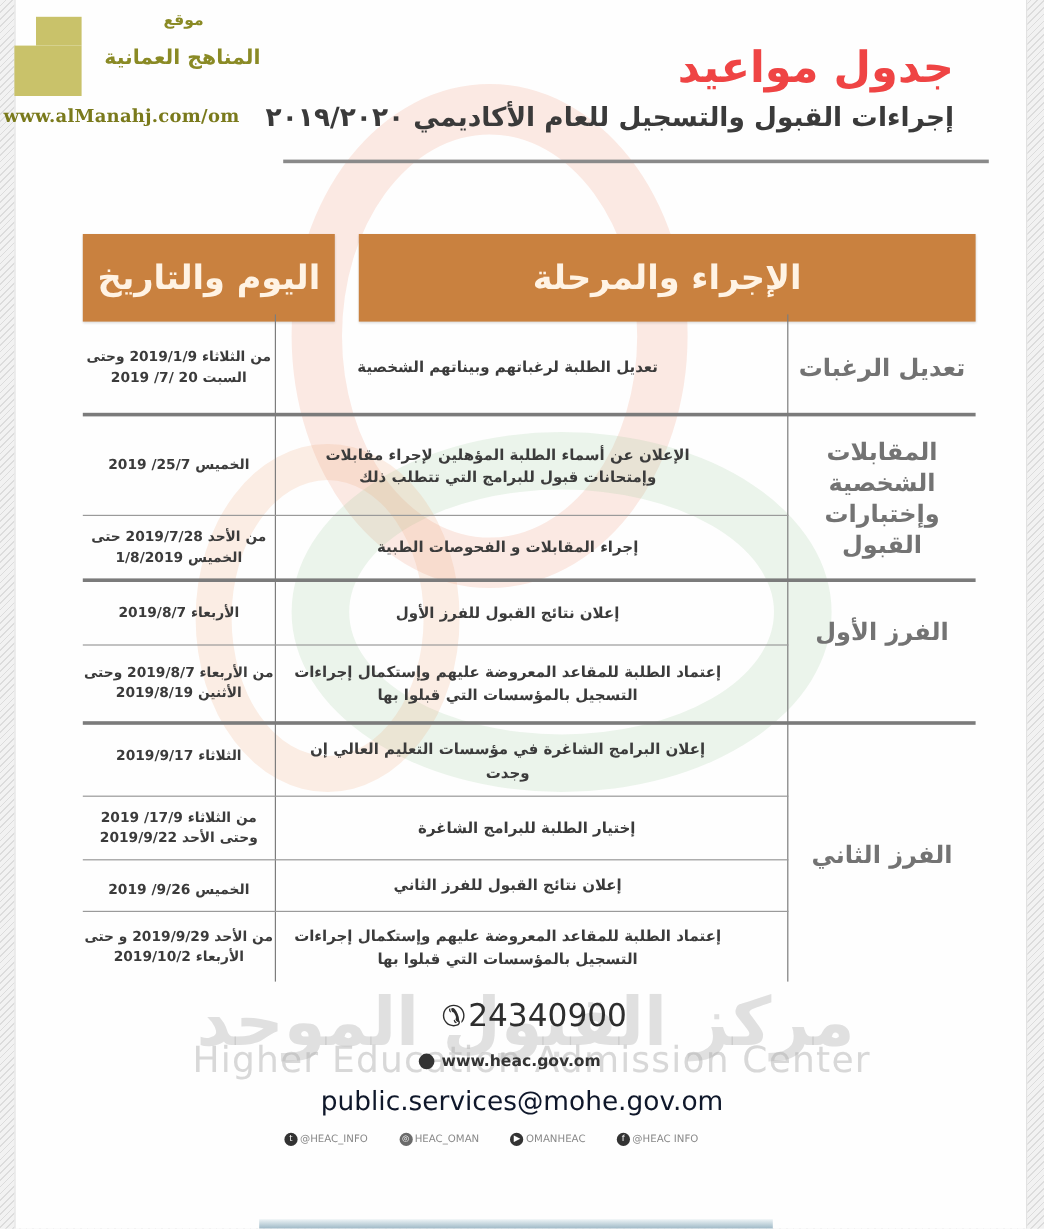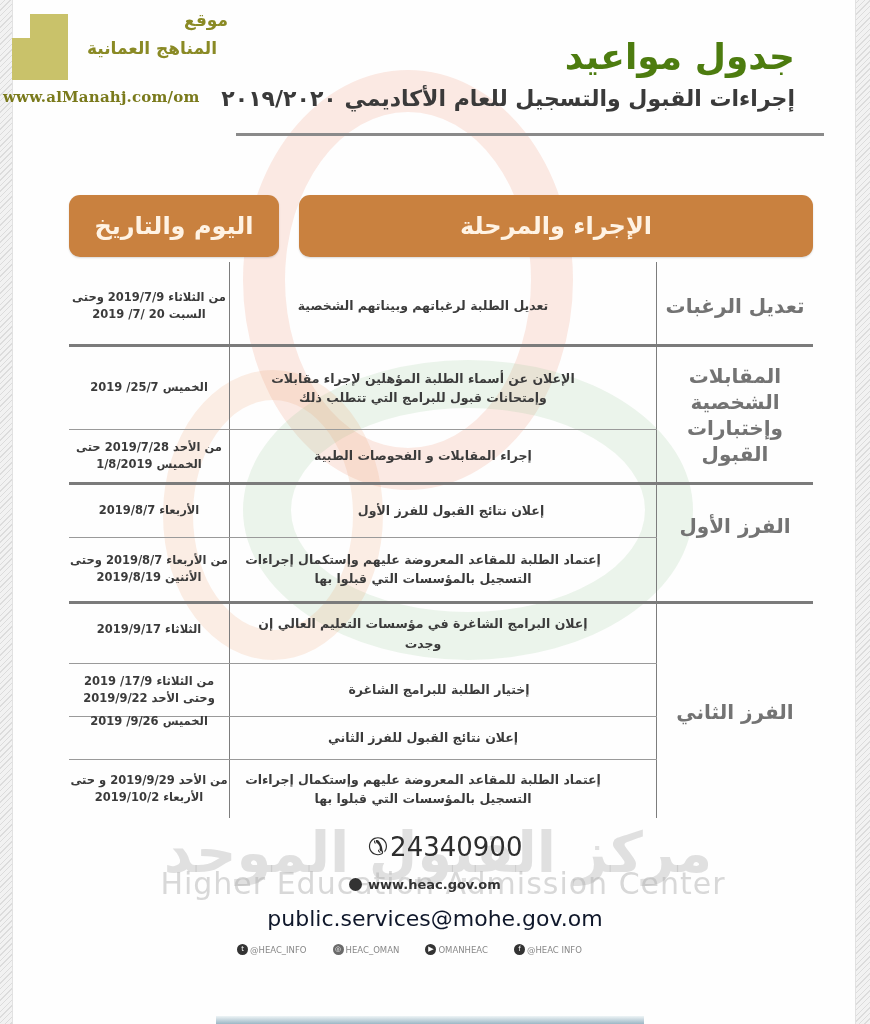--- a/index.html
+++ b/index.html
@@ -40,8 +40,8 @@
   .logo-s1 { left: 30px; top: 14px; width: 38px; height: 24px; }
   .logo-s2 { left: 12px; top: 38px; width: 56px; height: 42px; }
   .logo-title1 {
-    position: absolute; left: 78px; top: 10px; width: 150px; text-align: right;
-    font-size: 17px; font-weight: bold; color: #8a8a25; direction: rtl;
+    position: absolute; left: 78px; top: 10px; width: 150px; text-align: center;
+    font-size: 13px; font-weight: bold; color: #8a8a25; direction: rtl;
   }
   .logo-title2 {
     position: absolute; left: 72px; top: 38px; width: 160px; text-align: center;

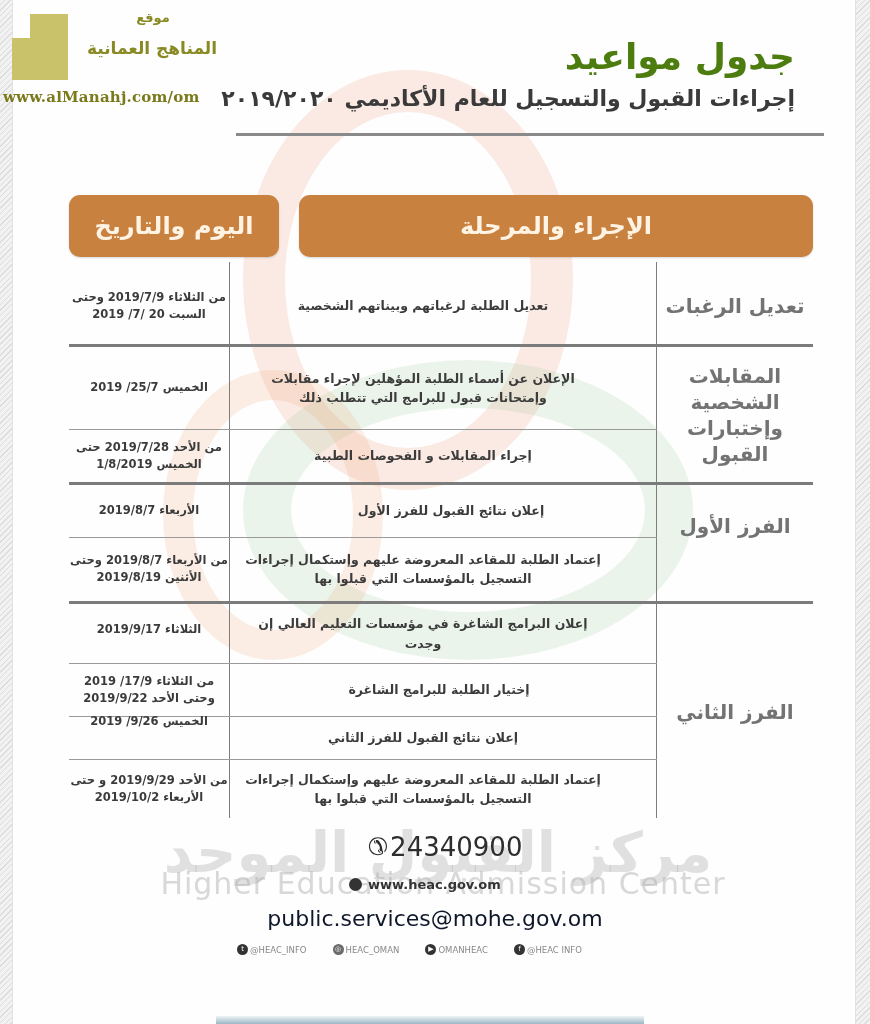--- a/index.html
+++ b/index.html
@@ -55,7 +55,7 @@
   
   .title-main {
     position: absolute; right: 60px; top: 36px; font-size: 36px; font-weight: bold;
-    color: #4d7c0f; direction: rtl; text-align: right;
+    color: #ef4444; direction: rtl; text-align: right;
   }
   .title-sub {
     position: absolute; right: 60px; top: 86px; font-size: 22px; font-weight: bold;

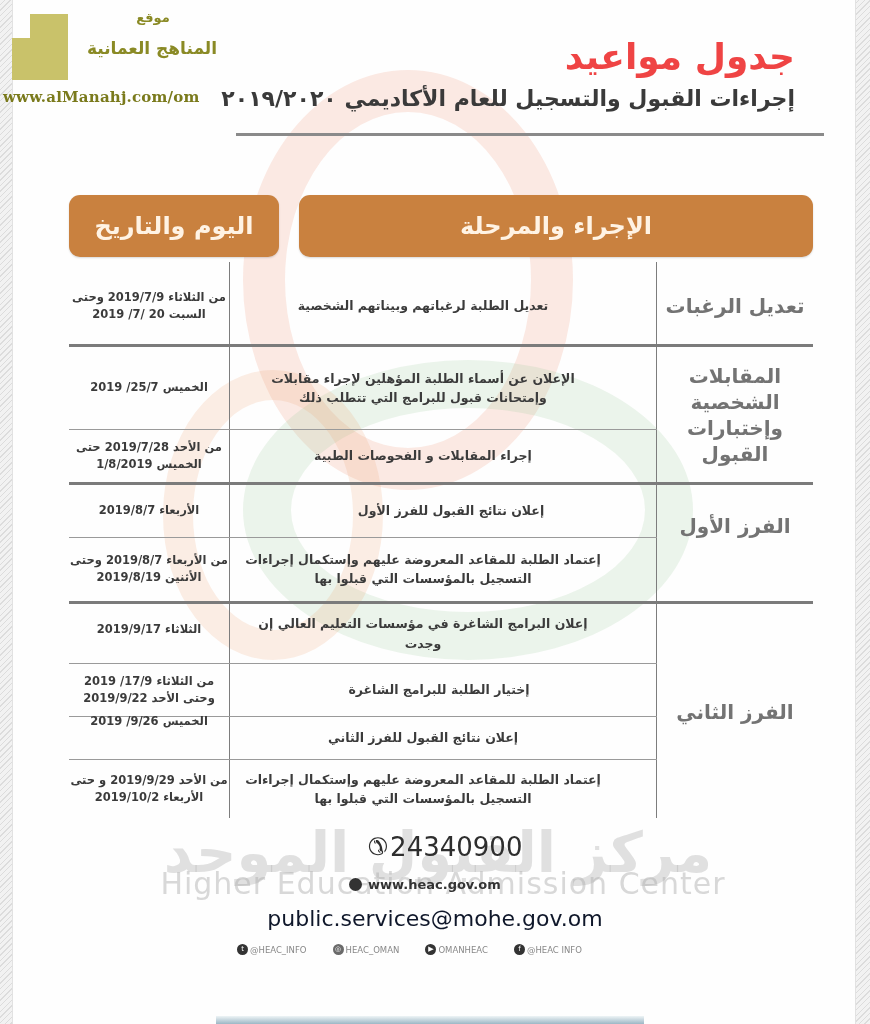--- a/index.html
+++ b/index.html
@@ -65,11 +65,10 @@
 
   
   .hdr {
-    position: absolute; top: 195px; height: 62px; background: #c9813f;
-    color: #fff3e4; font-weight: bold; font-size: 24px; display: flex;
+    position: absolute; top: 195px; height: 73px; background: #c9813f;
+    color: #fff3e4; font-weight: bold; font-size: 28px; display: flex;
     align-items: center; justify-content: center; direction: rtl;
     box-shadow: 0 1px 2px rgba(0,0,0,0.15);
-    border-radius: 11px;
   }
   .hdr-date { left: 56px; width: 210px; }
   .hdr-proc { left: 286px; width: 514px; }

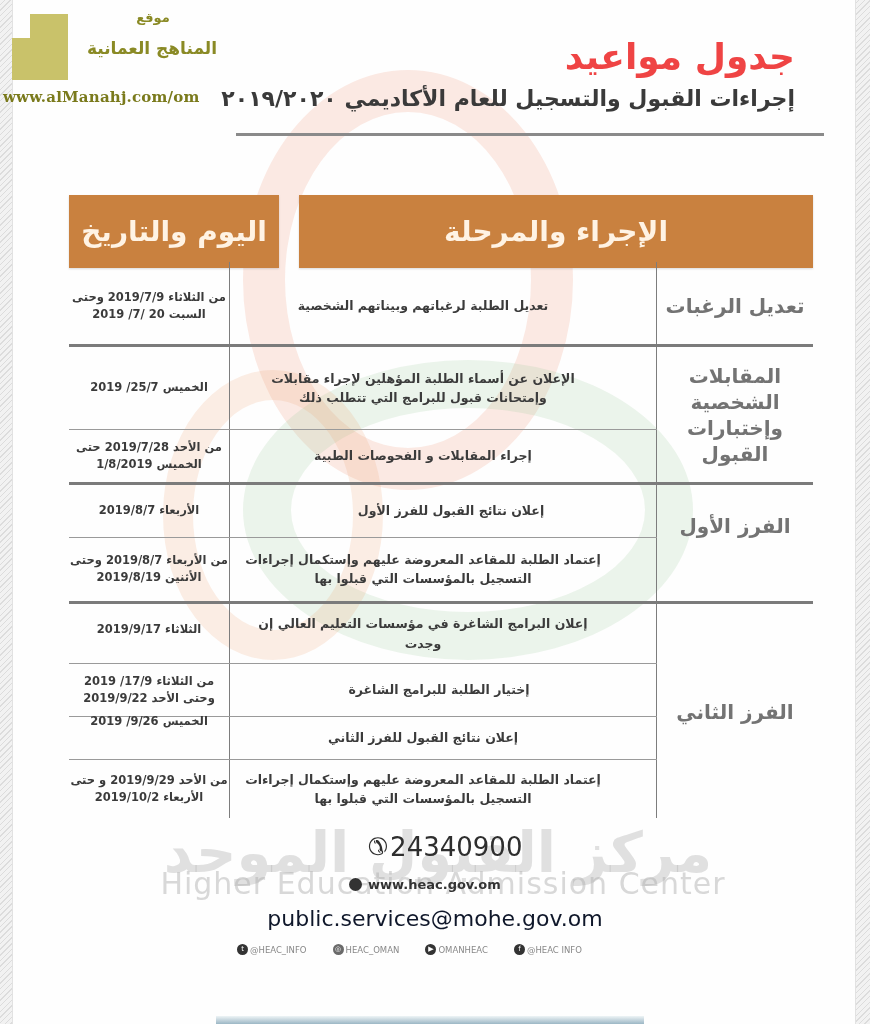--- a/index.html
+++ b/index.html
@@ -139,7 +139,7 @@
 
   <div class="cell cell-phase" style="top:266px; height:80px;">تعديل الرغبات</div>
   <div class="cell cell-proc" style="top:266px; height:80px;">تعديل الطلبة لرغباتهم وبيناتهم الشخصية</div>
-  <div class="cell cell-date" style="top:266px; height:80px;">من الثلاثاء 2019/7/9 وحتى السبت 20 /7/ 2019</div>
+  <div class="cell cell-date" style="top:266px; height:80px;">من الثلاثاء 2019/1/9 وحتى السبت 20 /7/ 2019</div>
   <div class="group-rule" style="top:344px;"></div>
 
   <div class="cell cell-phase" style="top:348px; height:134px;">المقابلات الشخصية وإختبارات القبول</div>

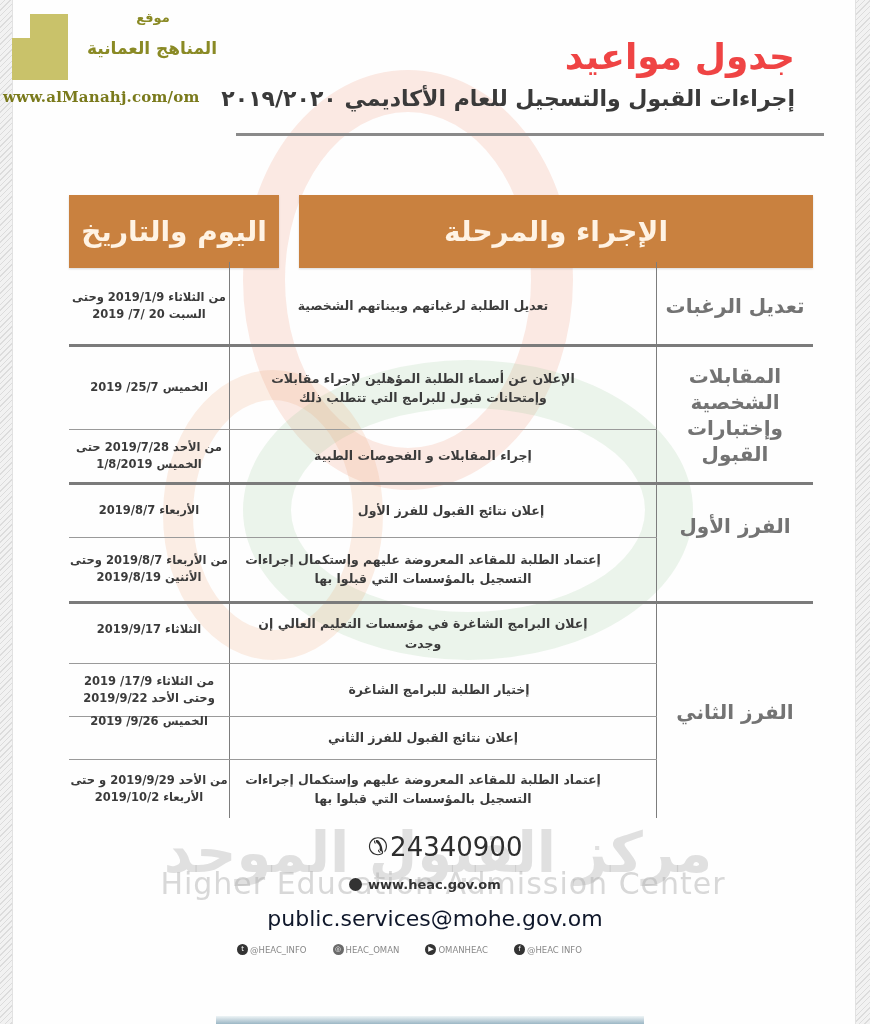--- a/index.html
+++ b/index.html
@@ -151,7 +151,7 @@
   <div class="group-rule" style="top:482px;"></div>
 
   <div class="cell cell-phase" style="top:486px; height:80px;">الفرز الأول</div>
-  <div class="cell cell-proc" style="top:486px; height:50px;margin-left:28px;">إعلان نتائج القبول للفرز الأول</div>
+  <div class="cell cell-proc" style="top:486px; height:50px;">إعلان نتائج القبول للفرز الأول</div>
   <div class="cell cell-date" style="top:486px; height:50px;">الأربعاء 2019/8/7</div>
   <div class="row-rule" style="top:537px;"></div>
   <div class="cell cell-proc" style="top:538px; height:62px;">إعتماد الطلبة للمقاعد المعروضة عليهم وإستكمال إجراءات التسجيل بالمؤسسات التي قبلوا بها</div>

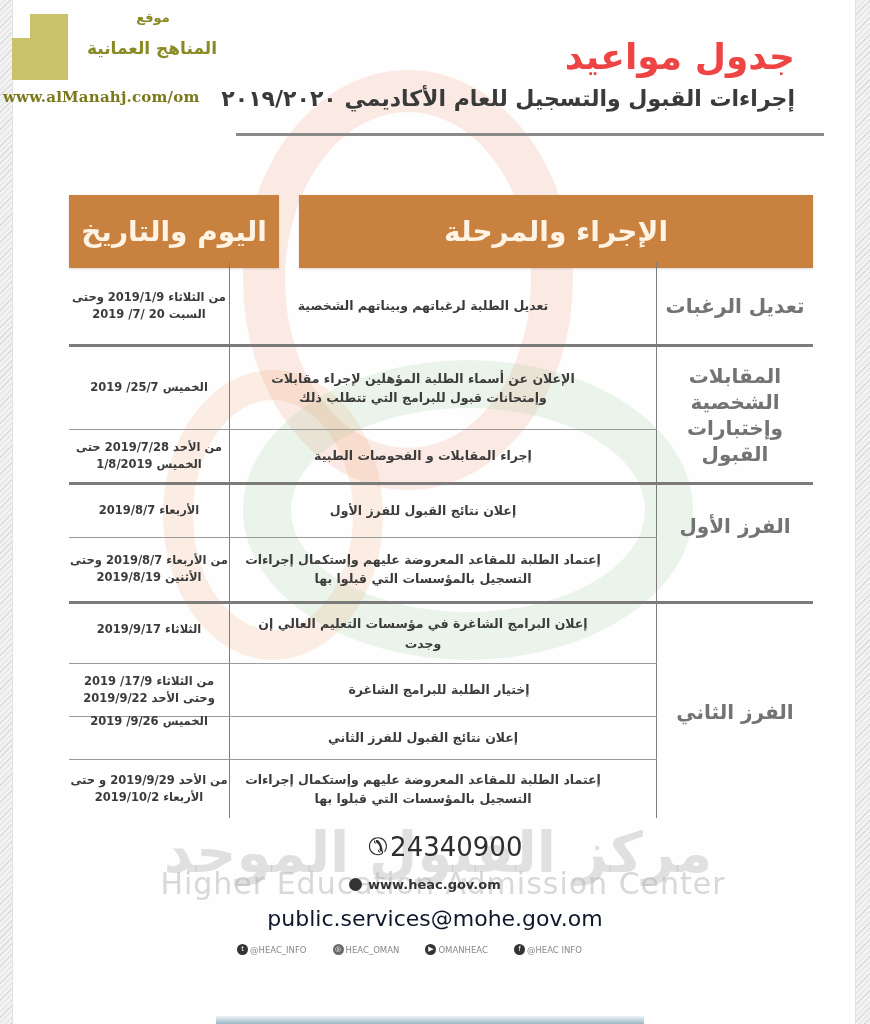--- a/index.html
+++ b/index.html
@@ -166,7 +166,7 @@
   <div class="cell cell-date" style="top:664px; height:52px;">من الثلاثاء 17/9/ 2019 وحتى الأحد 2019/9/22</div>
   <div class="row-rule" style="top:716px;"></div>
   <div class="cell cell-proc" style="top:717px; height:42px;">إعلان نتائج القبول للفرز الثاني</div>
-  <div class="cell cell-date" style="top:701px; height:42px;">الخميس 9/26/ 2019</div>
+  <div class="cell cell-date" style="top:721px; height:42px;">الخميس 9/26/ 2019</div>
   <div class="row-rule" style="top:759px;"></div>
   <div class="cell cell-proc" style="top:760px; height:58px;">إعتماد الطلبة للمقاعد المعروضة عليهم وإستكمال إجراءات التسجيل بالمؤسسات التي قبلوا بها</div>
   <div class="cell cell-date" style="top:760px; height:58px;">من الأحد 2019/9/29 و حتى الأربعاء 2019/10/2</div>

